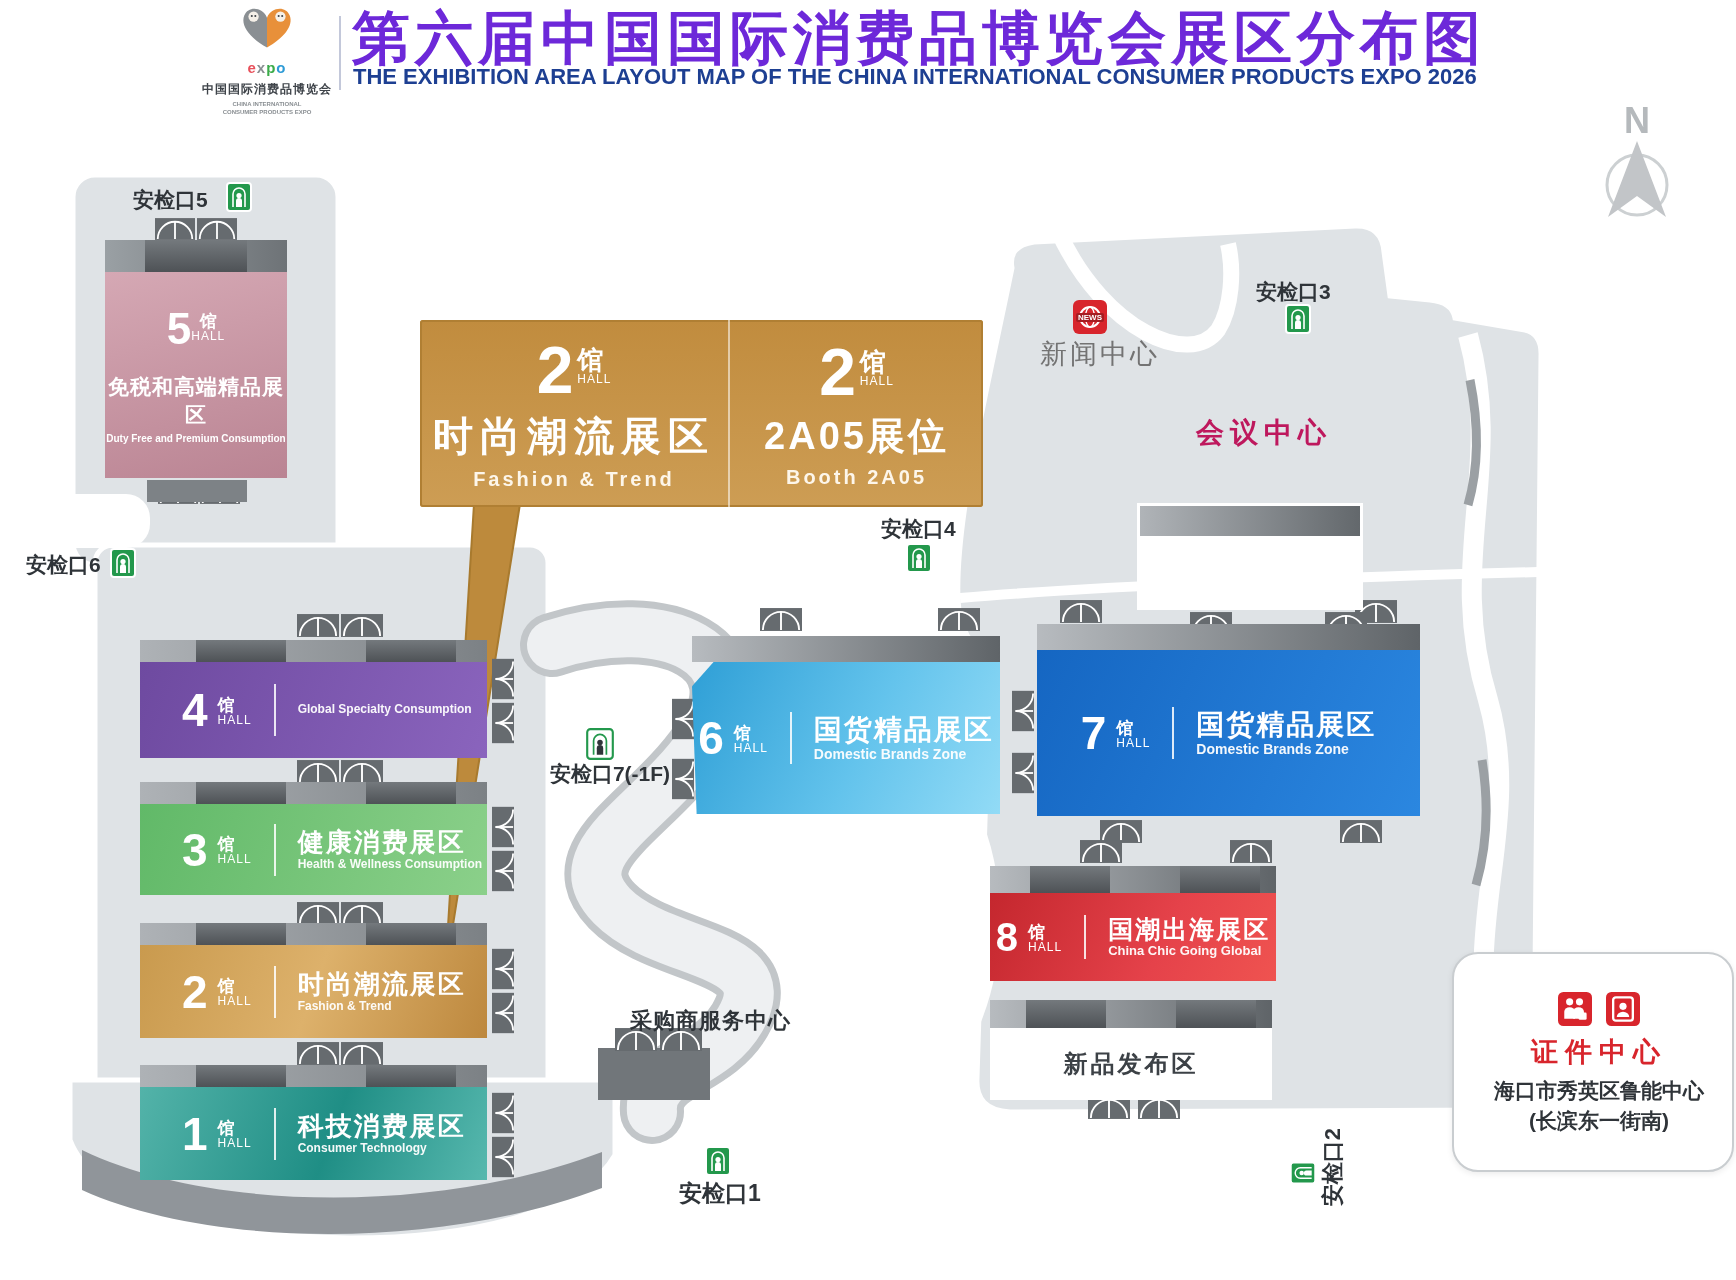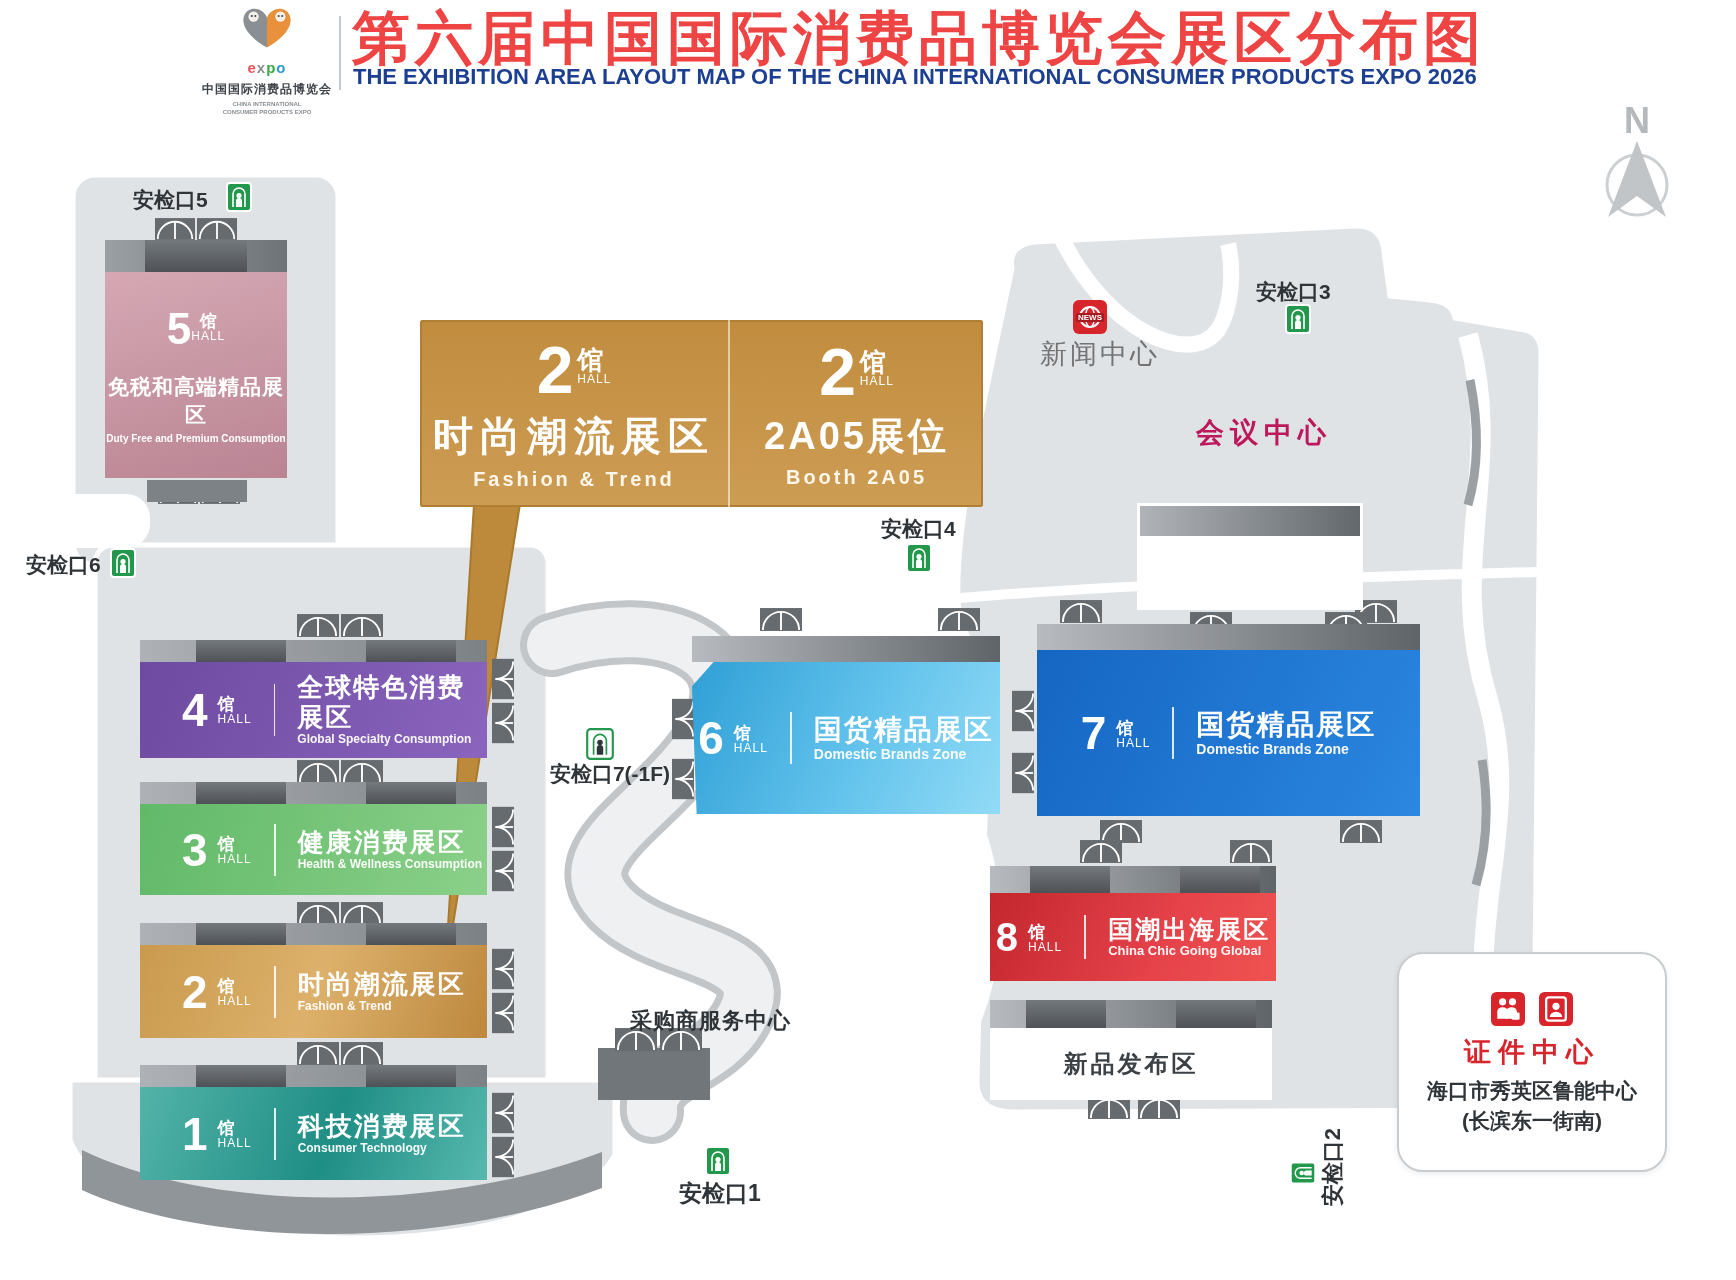--- a/index.html
+++ b/index.html
@@ -15,7 +15,7 @@
   .logo-cn{font-size:12px;font-weight:bold;color:#3f444a;letter-spacing:1px;margin-top:3px;}
   .logo-en{font-size:6px;font-weight:bold;color:#8a8f93;line-height:8px;margin-top:2px;}
   .hdr-div{left:339px;top:16px;width:2px;height:74px;background:#c3c8da;z-index:4;}
-  .title-cn{left:352px;top:0px;font-size:58px;font-weight:900;color:#ef4444;letter-spacing:5px;white-space:nowrap;z-index:4;}
+  .title-cn{left:352px;top:0px;font-size:58px;font-weight:900;color:#6d28d9;letter-spacing:5px;white-space:nowrap;z-index:4;}
   .title-en{left:353px;top:64px;font-size:22px;font-weight:bold;color:#1d3f92;letter-spacing:0px;white-space:nowrap;z-index:4;}
 
   

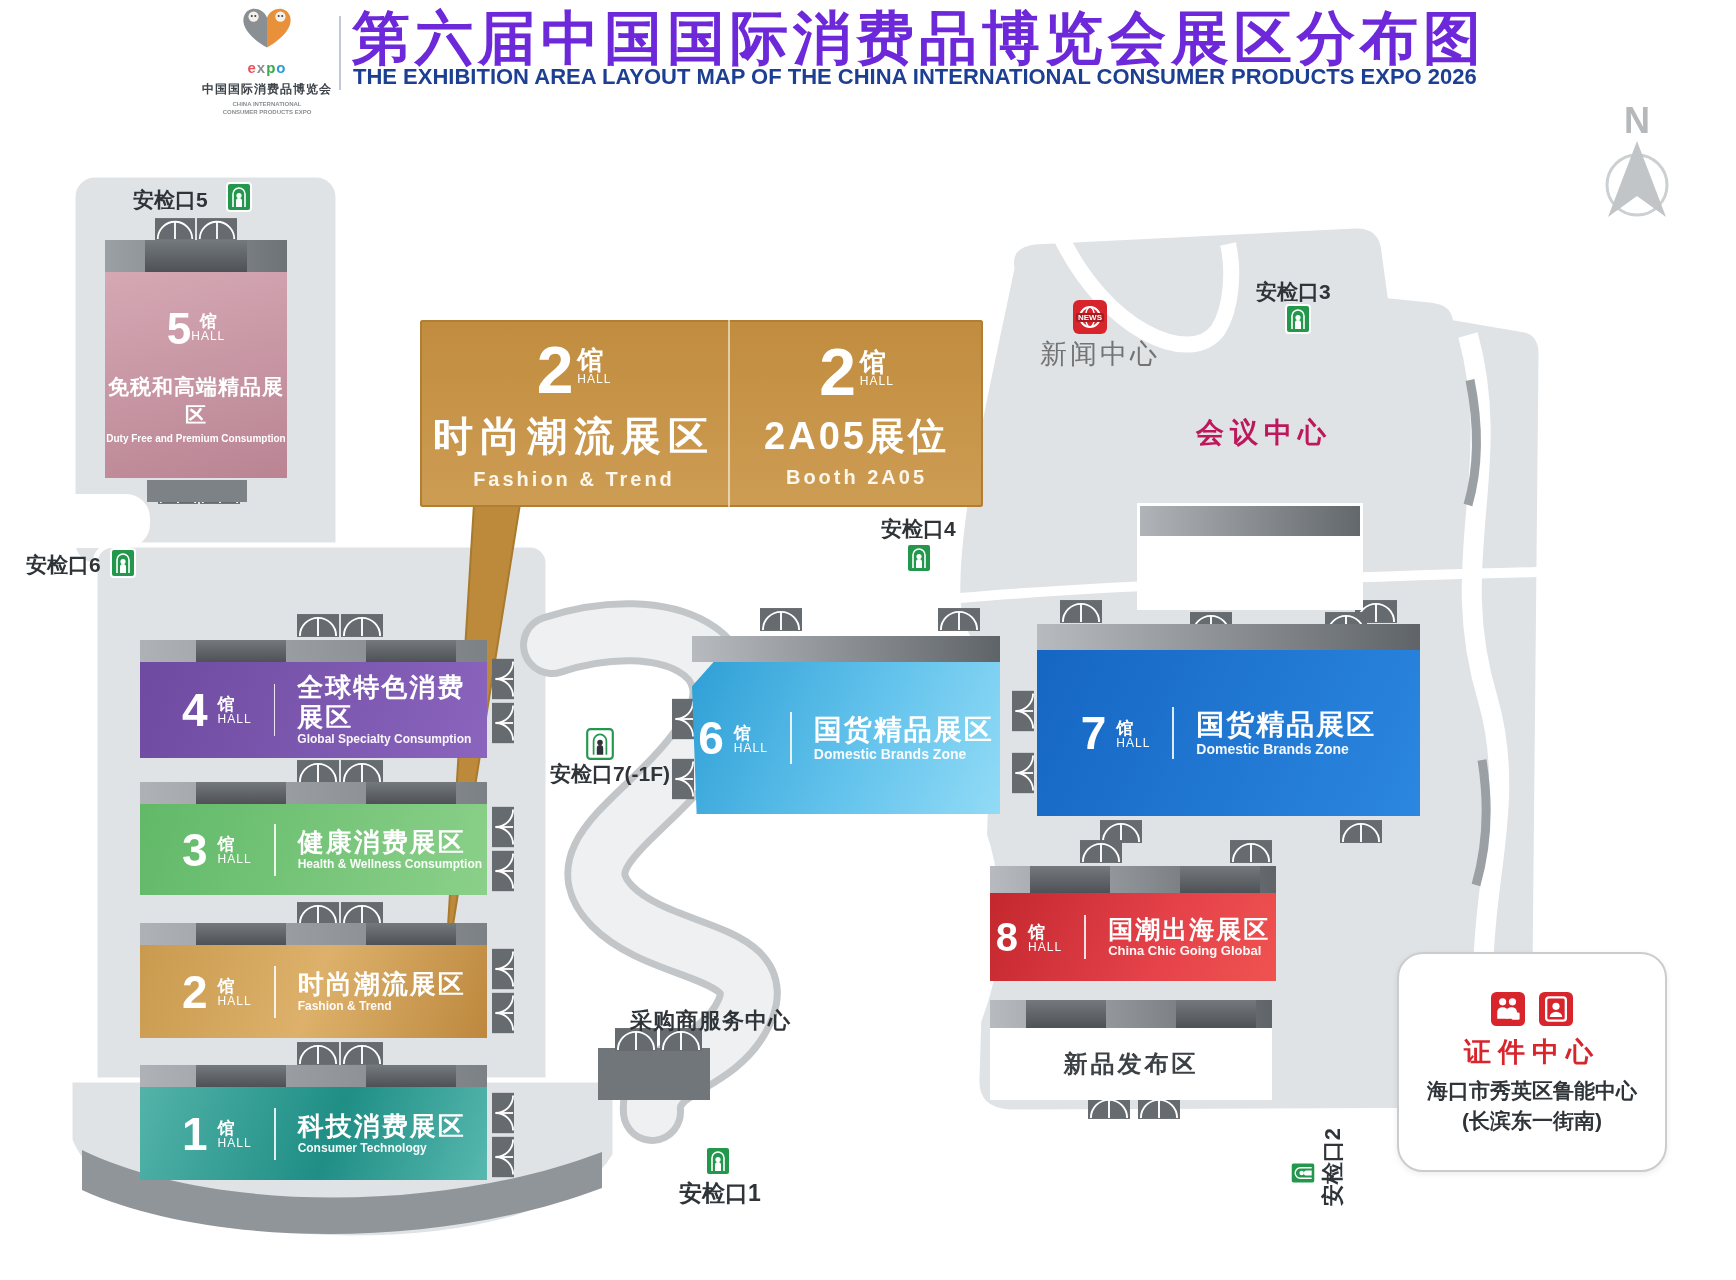--- a/index.html
+++ b/index.html
@@ -274,7 +274,6 @@
           </span>
         <span class="vdiv"></span>
         <span class="zcol">
-            <b class="zcn">全球特色消费展区</b>
         <i class="zen">Global Specialty Consumption</i>
           </span>
         </div>

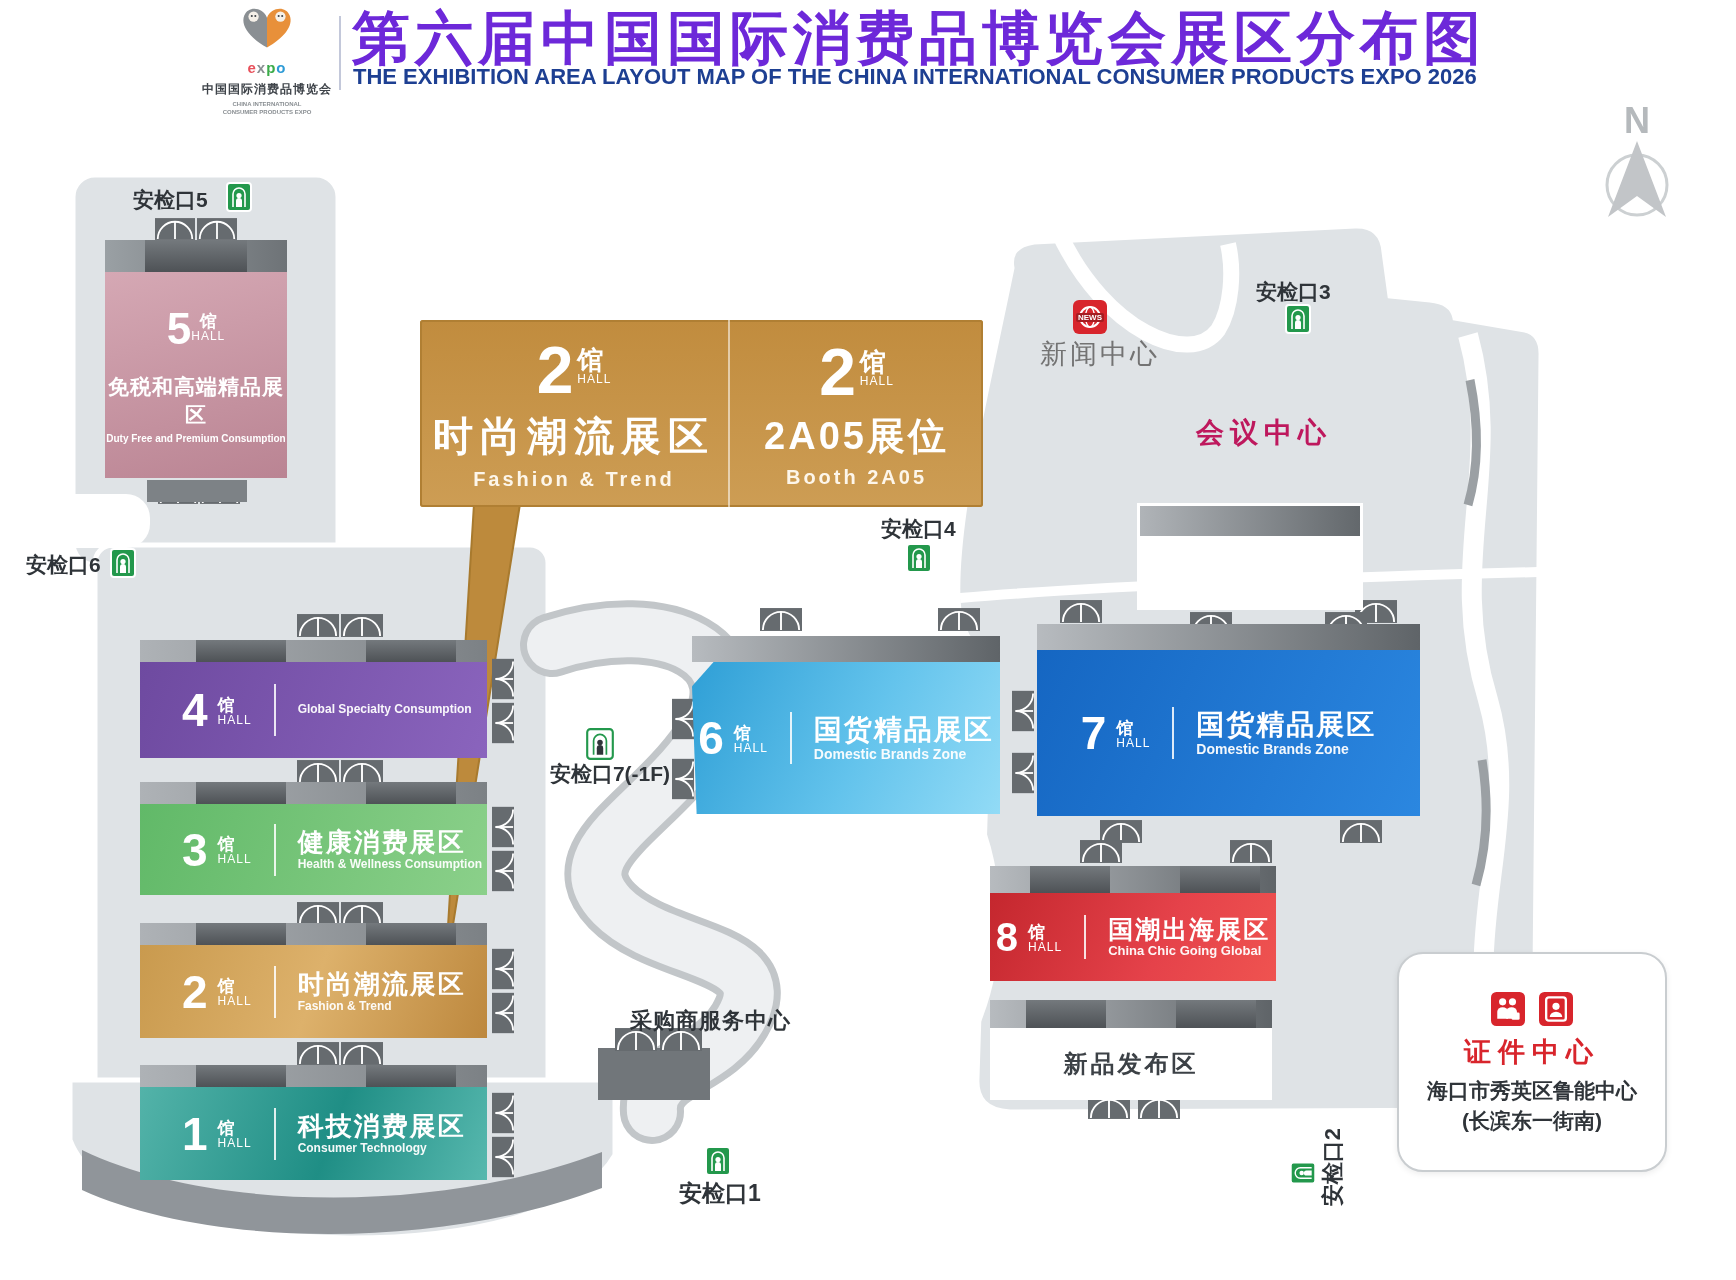--- a/index.html
+++ b/index.html
@@ -77,8 +77,8 @@
   .cen{font-size:20px;font-weight:bold;letter-spacing:3px;margin-top:4px;color:#fdf6ea;}
 
   
-  .cert{left:1397px;top:952px;width:266px;height:216px;background:#fff;border:2px solid #c9cdd0;border-radius:26px;
-        box-shadow:0 2px 6px rgba(0,0,0,.08);z-index:2;text-align:center;}
+  .cert{left:1452px;top:952px;width:266px;height:216px;background:#fff;border:2px solid #c9cdd0;border-radius:26px;
+        box-shadow:0 2px 6px rgba(0,0,0,.08);z-index:2;text-align:center;padding-left:12px;}
   .cert-title{font-size:27px;font-weight:900;color:#d8252c;letter-spacing:7px;margin-top:8px;}
   .cert-addr{font-size:21px;font-weight:900;color:#2f3439;line-height:30px;margin-top:6px;}
 

